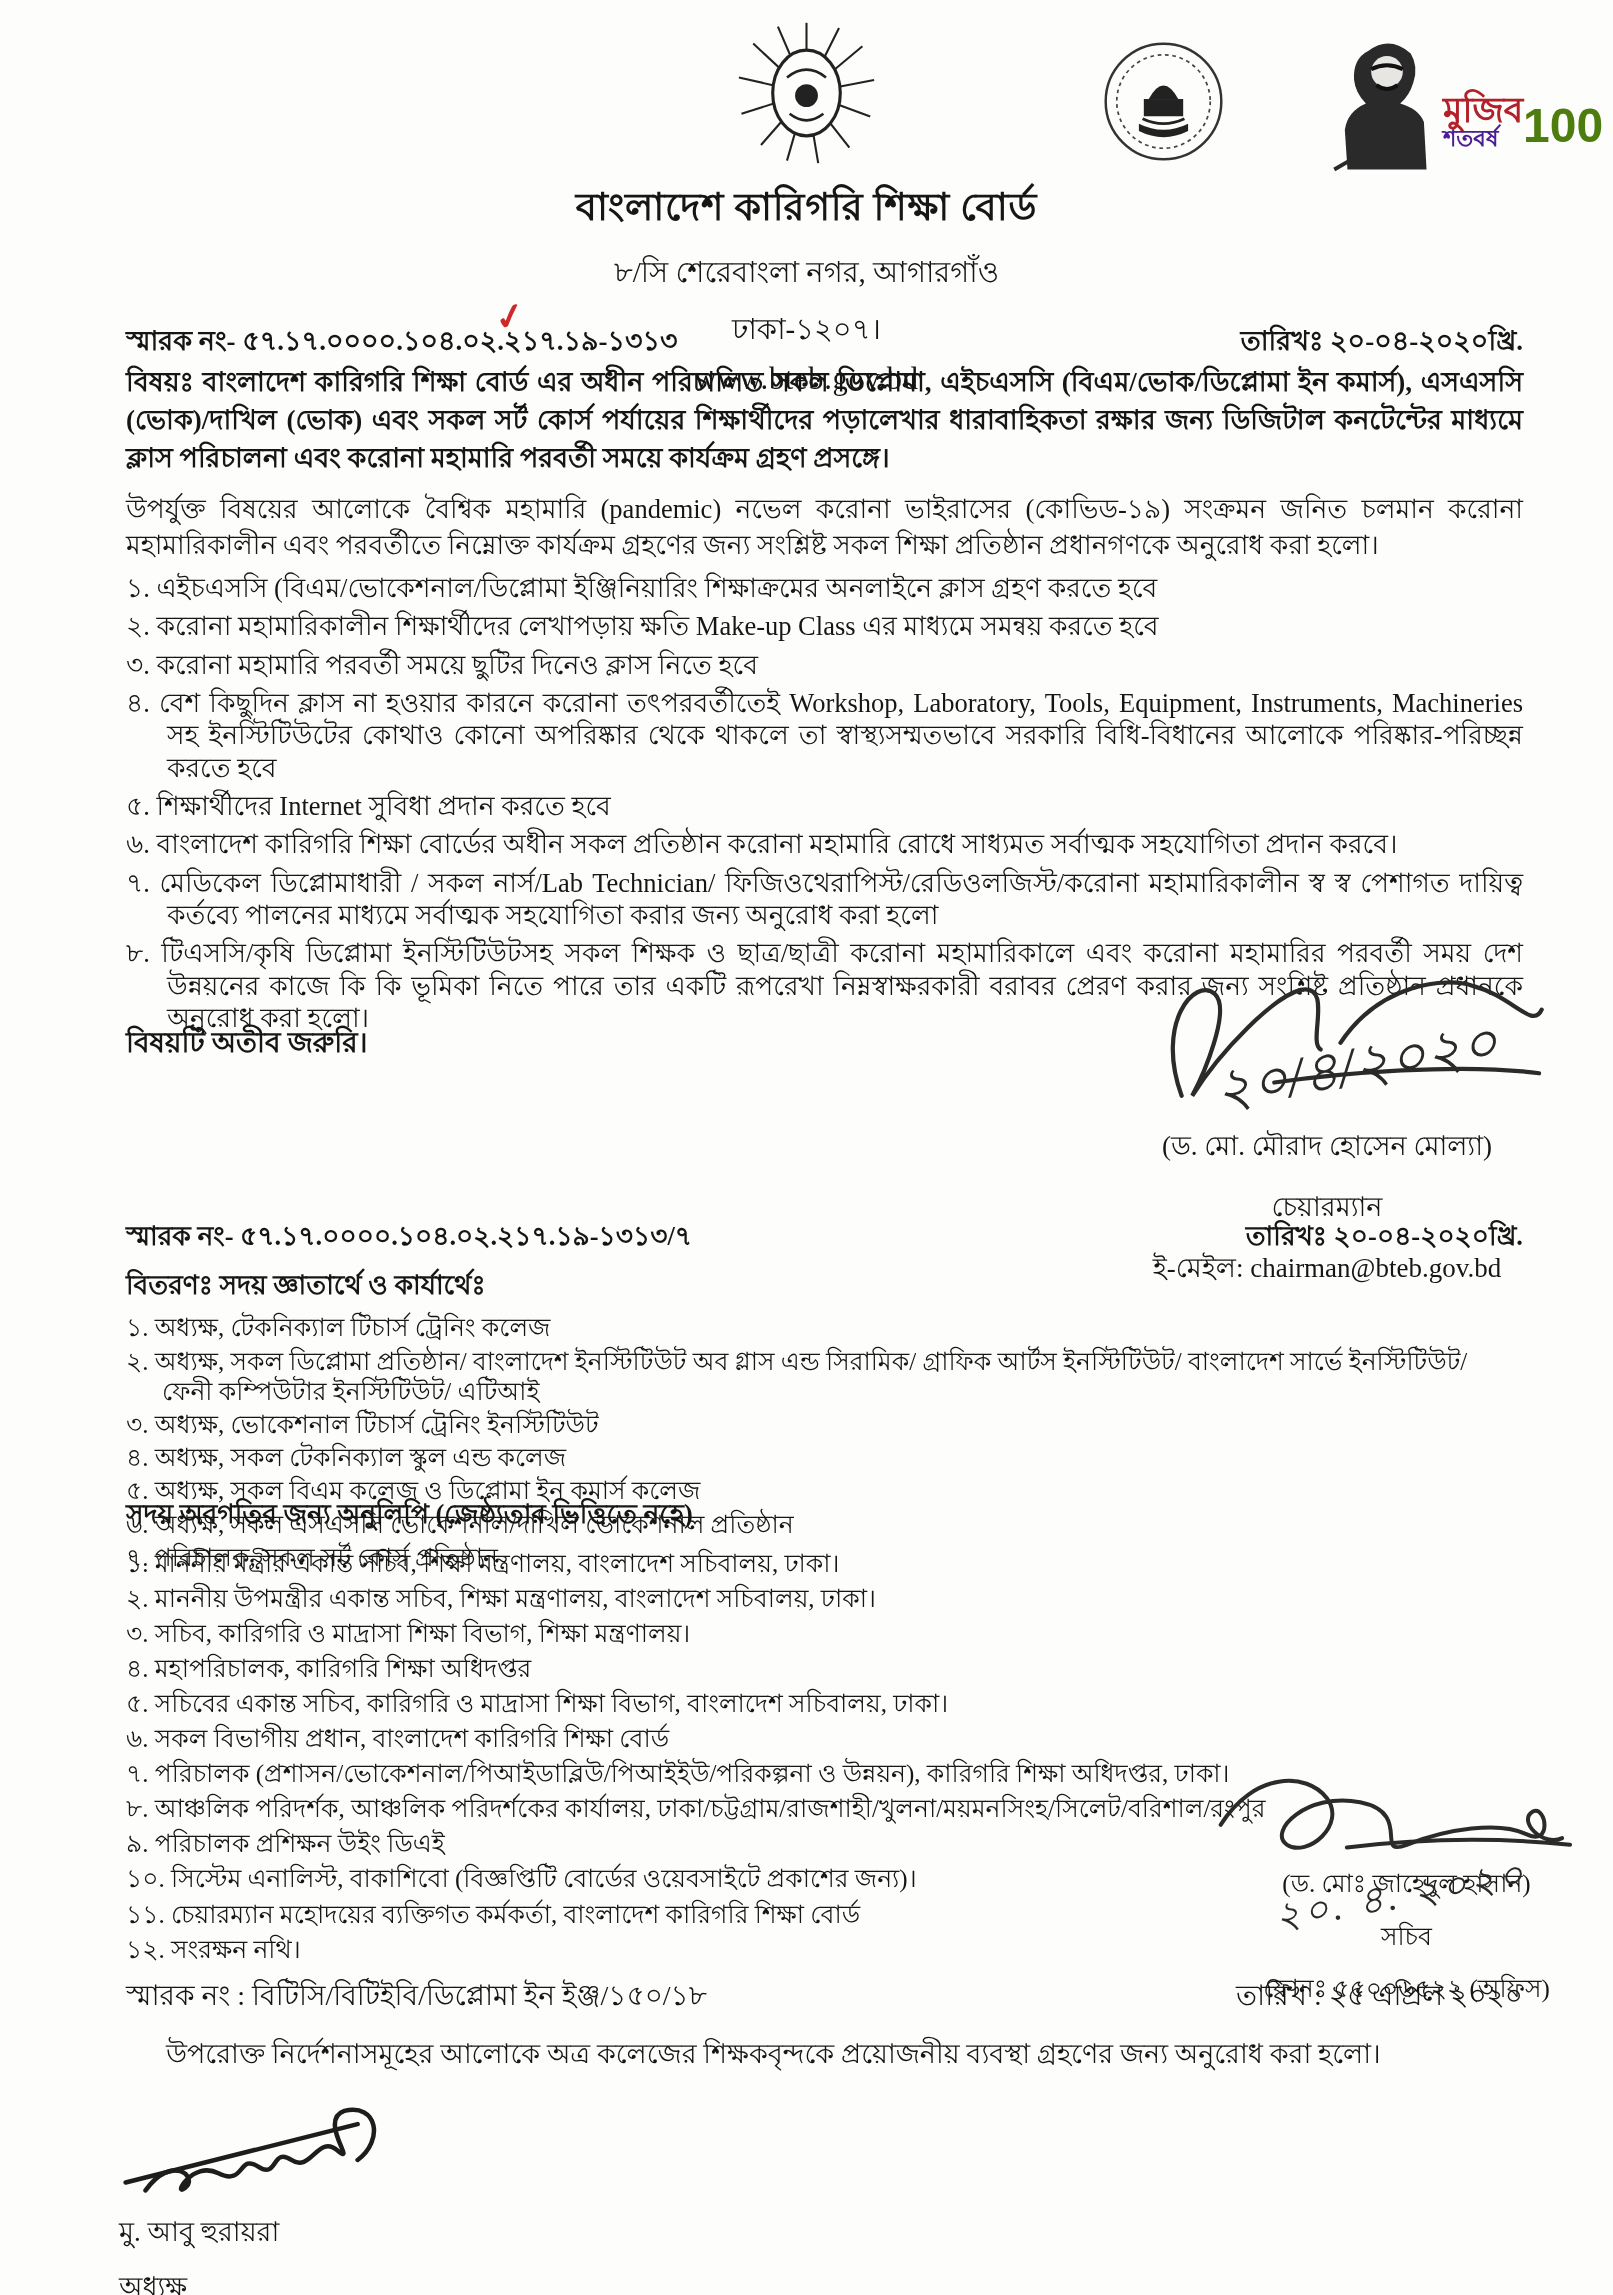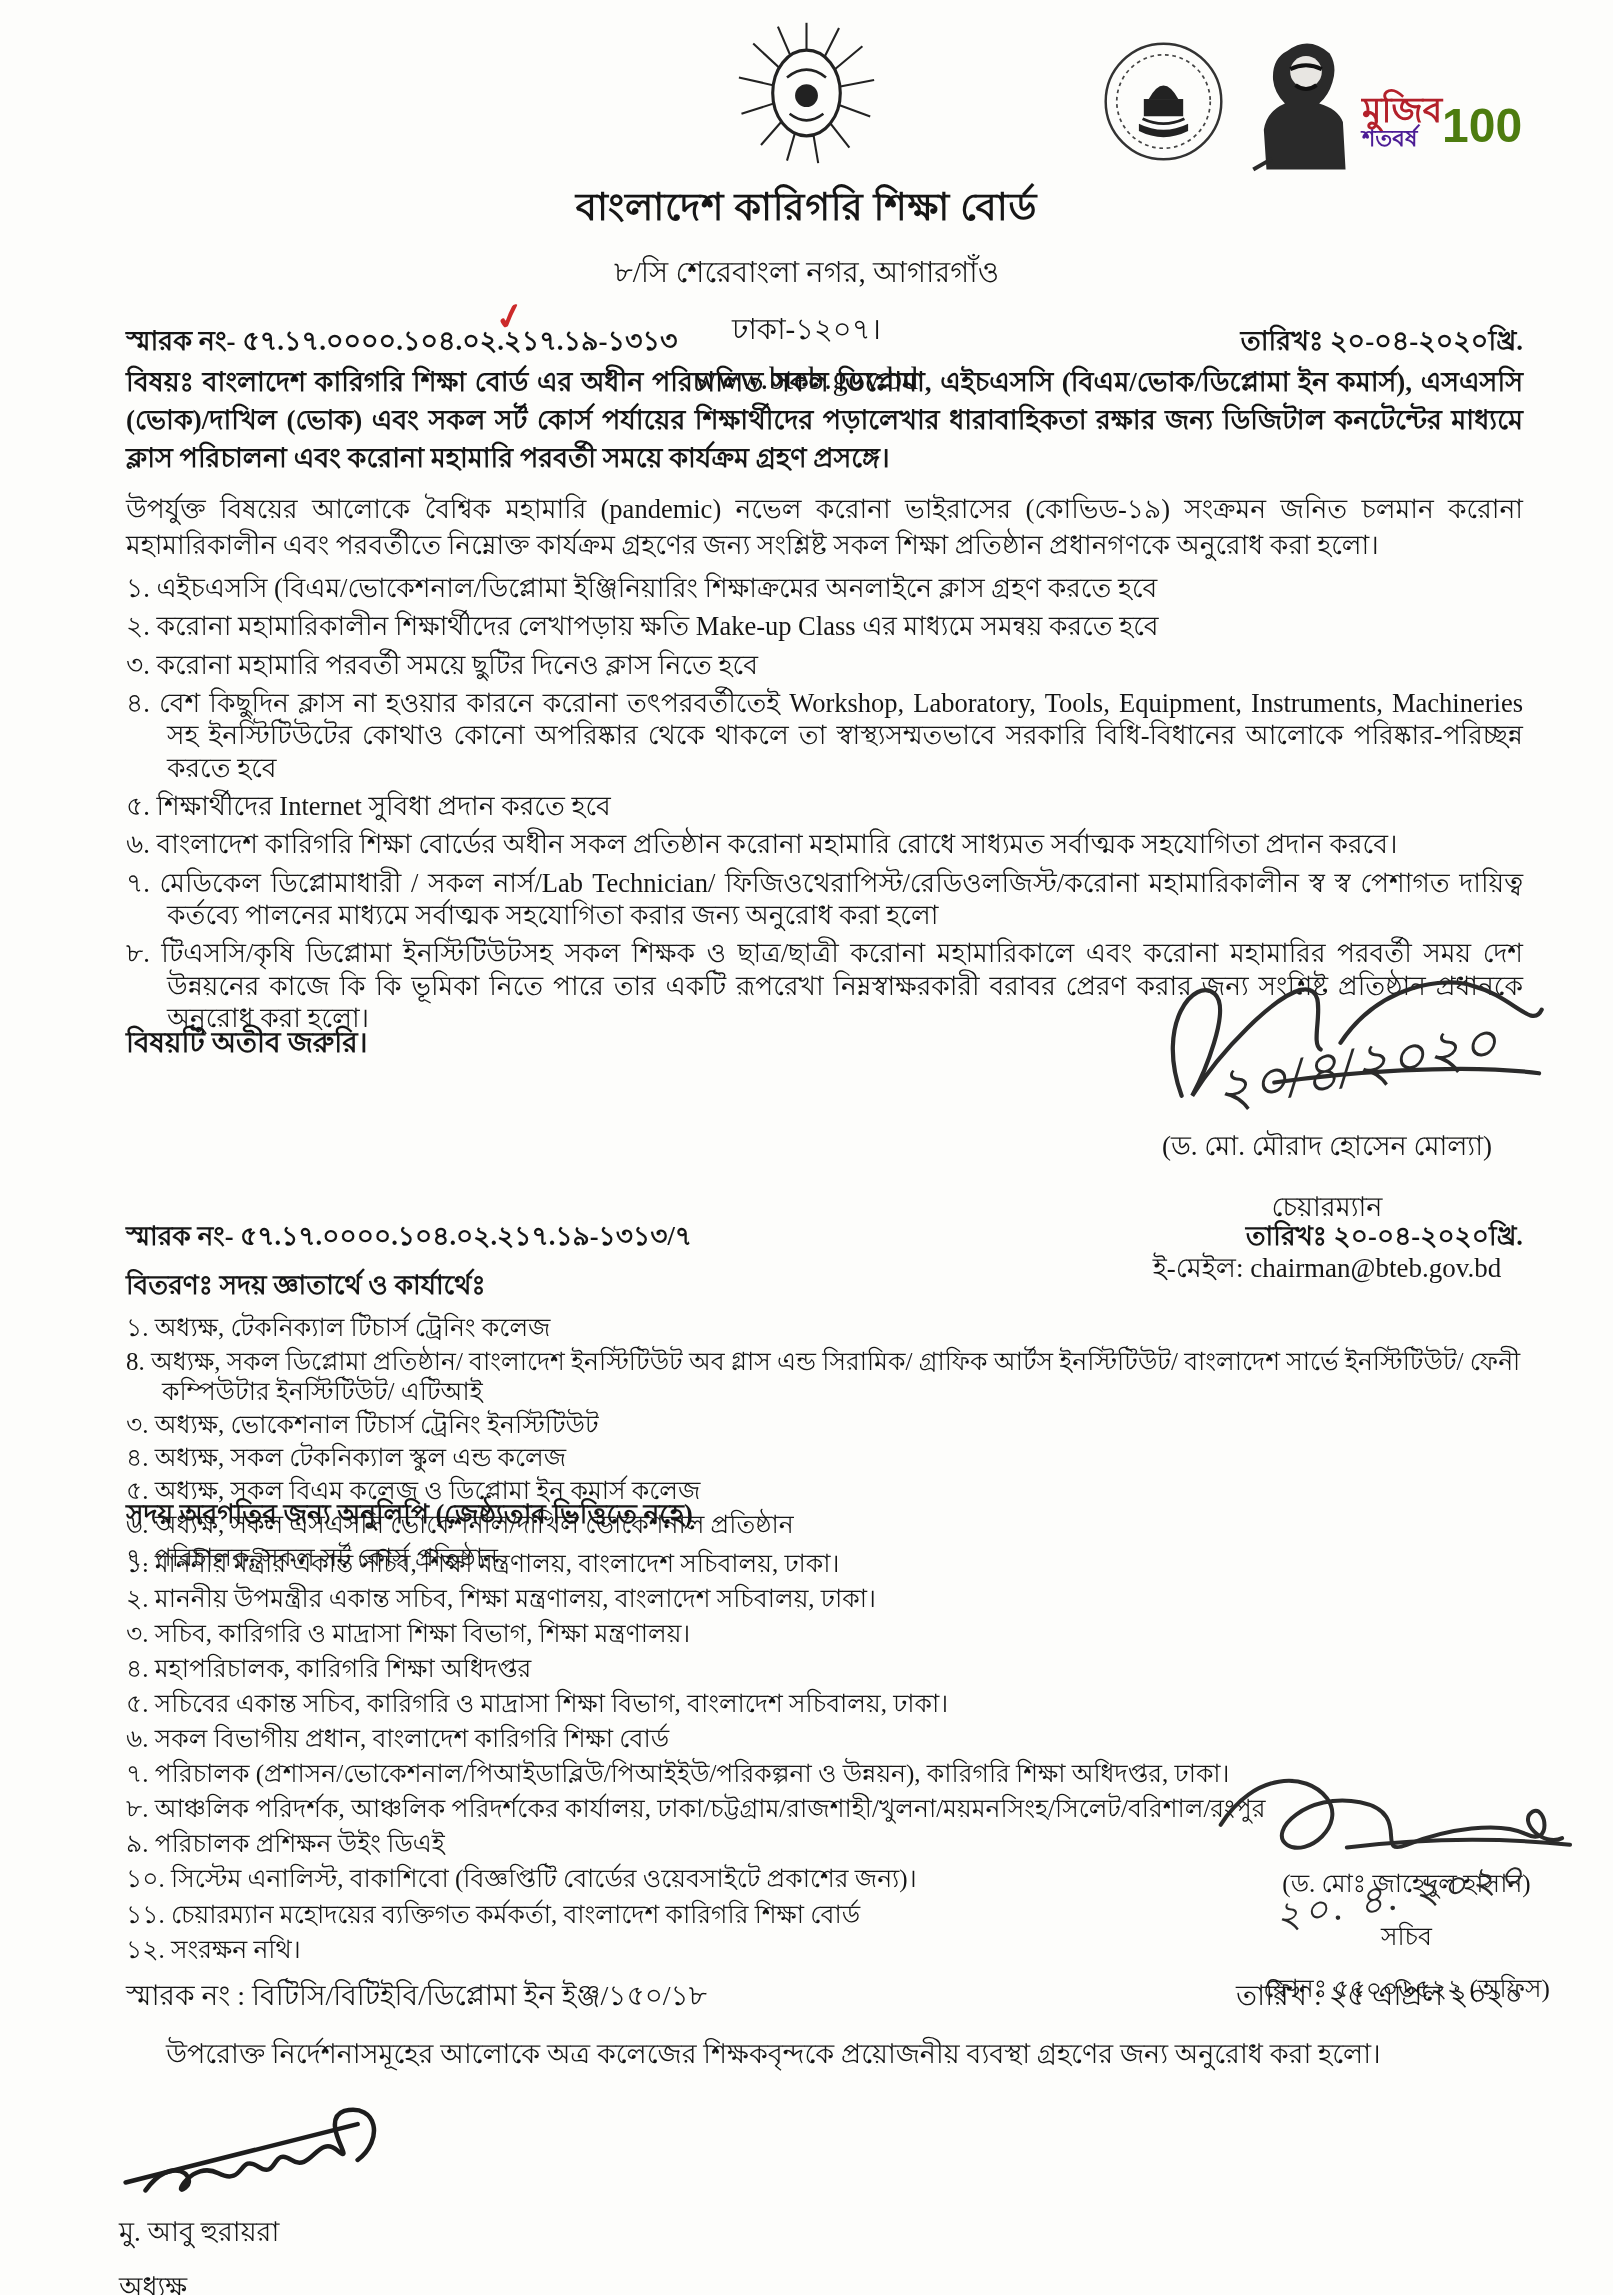--- a/index.html
+++ b/index.html
@@ -21,7 +21,7 @@
   .website{font-size:30.5px;margin-top:6.6px;letter-spacing:0.7px;}
 
   .seal-logo{left:1102px;top:40px;}
-  .mujib-logo{left:1248px;top:32px;width:226px;height:143px;}
+  .mujib-logo{left:1329px;top:32px;width:226px;height:143px;}
   .mujib-txt{position:absolute;left:114px;top:61px;line-height:1.0;}
   .mujib-l1{color:#b3202a;font-size:35px;font-weight:bold;}
   .mujib-l2{color:#4c1d95;font-size:22.6px;font-weight:bold;display:block;}

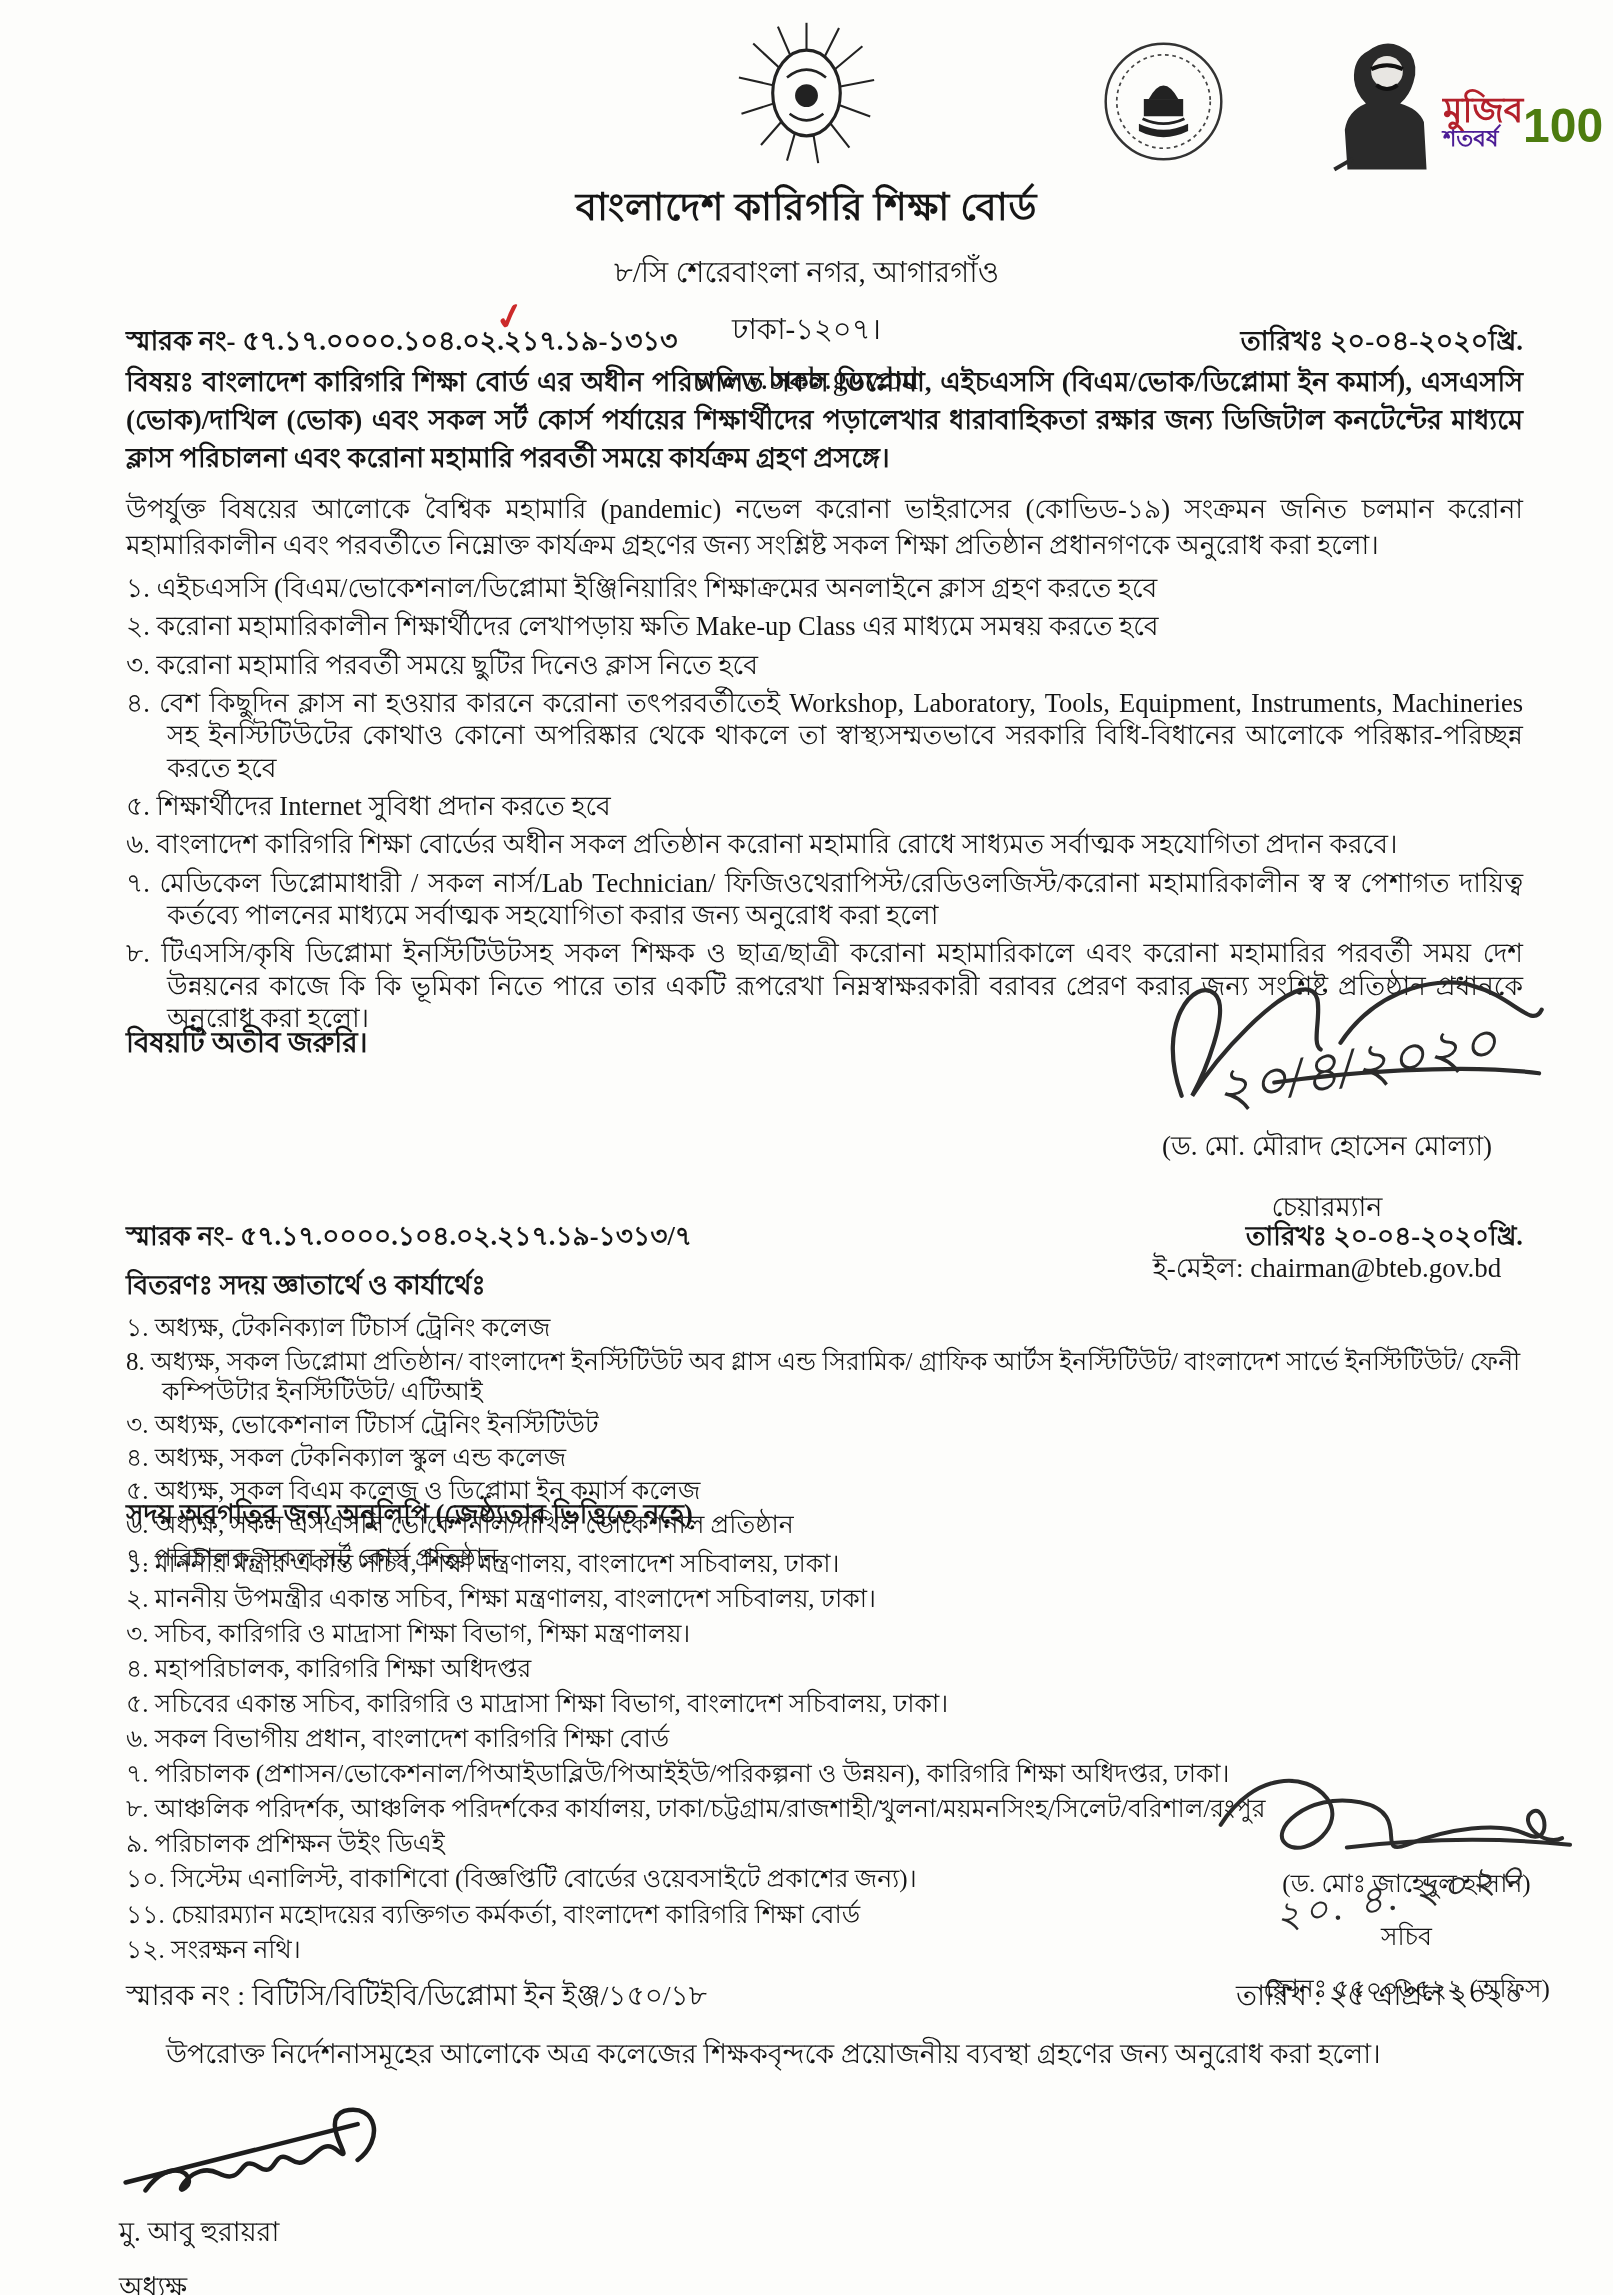--- a/index.html
+++ b/index.html
@@ -179,7 +179,7 @@
     </div>
     <div class="dist-head">বিতরণঃ সদয় জ্ঞাতার্থে ও কার্যার্থেঃ</div>
     <div class="dist-item">১. অধ্যক্ষ, টেকনিক্যাল টিচার্স ট্রেনিং কলেজ</div>
-    <div class="dist-item">8. অধ্যক্ষ, সকল ডিপ্লোমা প্রতিষ্ঠান/ বাংলাদেশ ইনস্টিটিউট অব গ্লাস এন্ড সিরামিক/ গ্রাফিক আর্টস ইনস্টিটিউট/ বাংলাদেশ সার্ভে ইনস্টিটিউট/ ফেনী কম্পিউটার ইনস্টিটিউট/ এটিআই</div>
+    <div class="dist-item">২. অধ্যক্ষ, সকল ডিপ্লোমা প্রতিষ্ঠান/ বাংলাদেশ ইনস্টিটিউট অব গ্লাস এন্ড সিরামিক/ গ্রাফিক আর্টস ইনস্টিটিউট/ বাংলাদেশ সার্ভে ইনস্টিটিউট/ ফেনী কম্পিউটার ইনস্টিটিউট/ এটিআই</div>
     <div class="dist-item">৩. অধ্যক্ষ, ভোকেশনাল টিচার্স ট্রেনিং ইনস্টিটিউট</div>
     <div class="dist-item">৪. অধ্যক্ষ, সকল টেকনিক্যাল স্কুল এন্ড কলেজ</div>
     <div class="dist-item">৫. অধ্যক্ষ, সকল বিএম কলেজ ও ডিপ্লোমা ইন কমার্স কলেজ</div>

